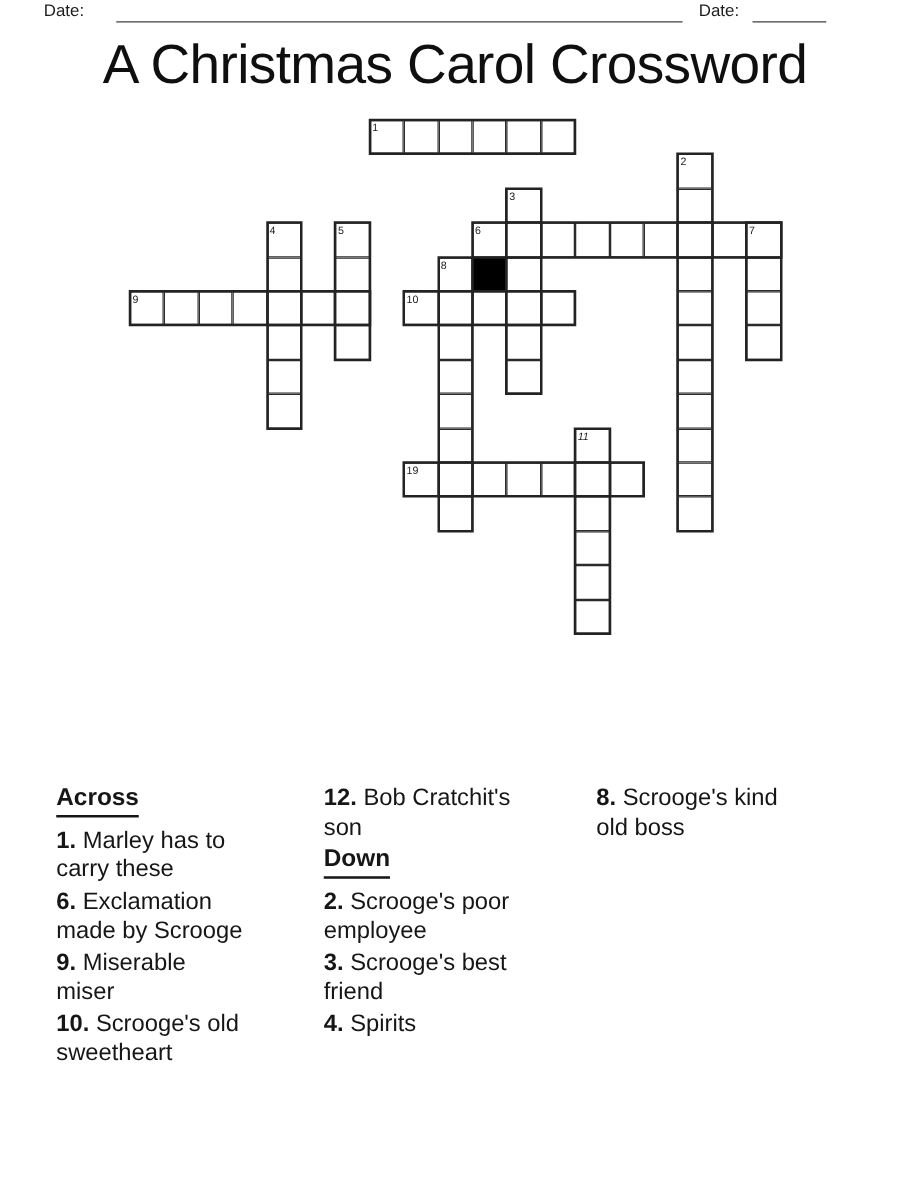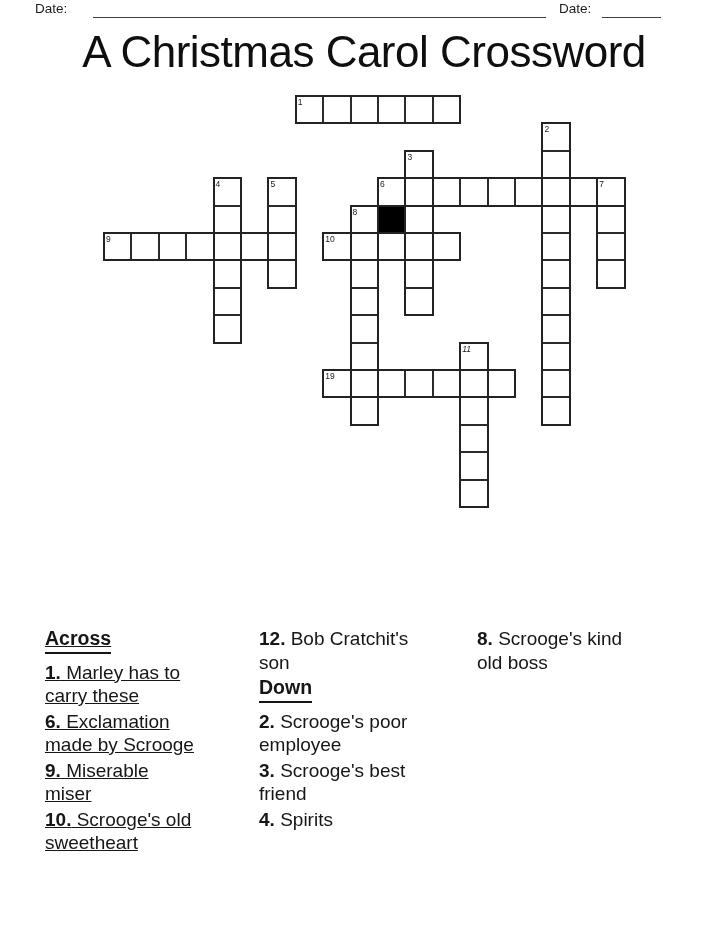--- a/index.html
+++ b/index.html
@@ -40,7 +40,7 @@
 
   
   .clue-col{position:absolute;top:627px;font-size:19px;line-height:23.5px;color:#161616;}
-  .col-0{left:45px;width:154px;text-decoration:underline;}
+  .col-0{left:45px;width:154px;}
   .col-1{left:259px;width:168px;}
   .col-2{left:477px;width:152px;}
   .clue{margin:0 0 2px 0;}

